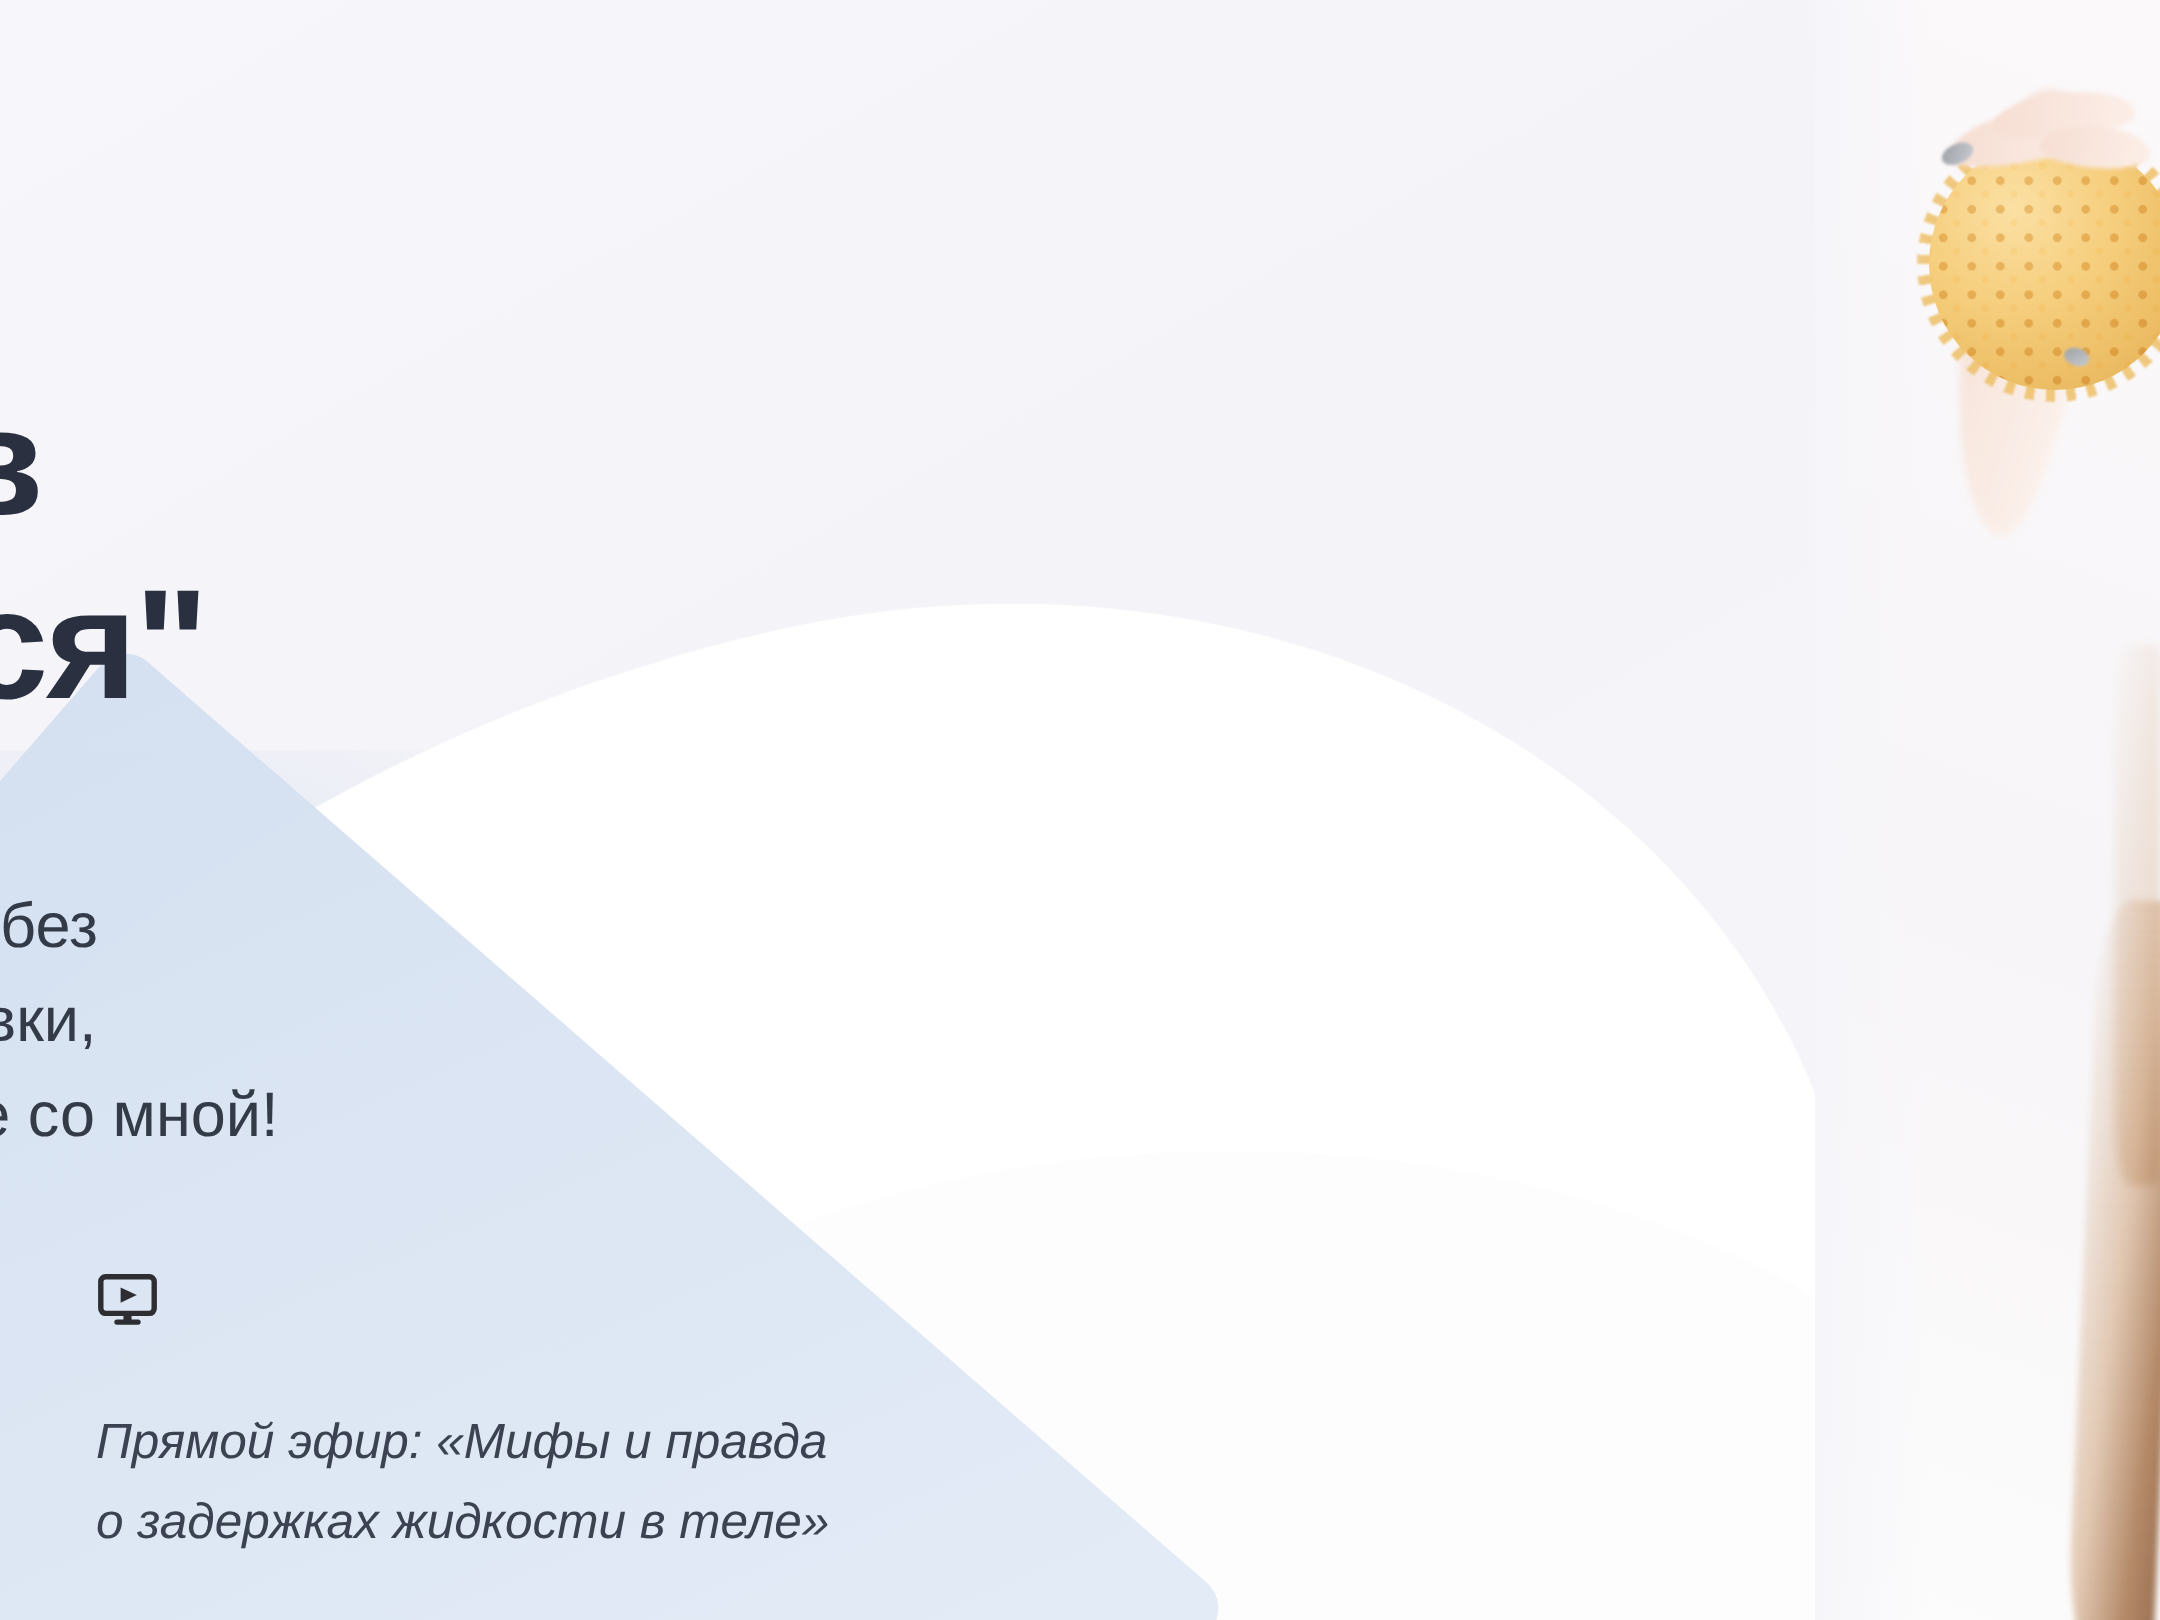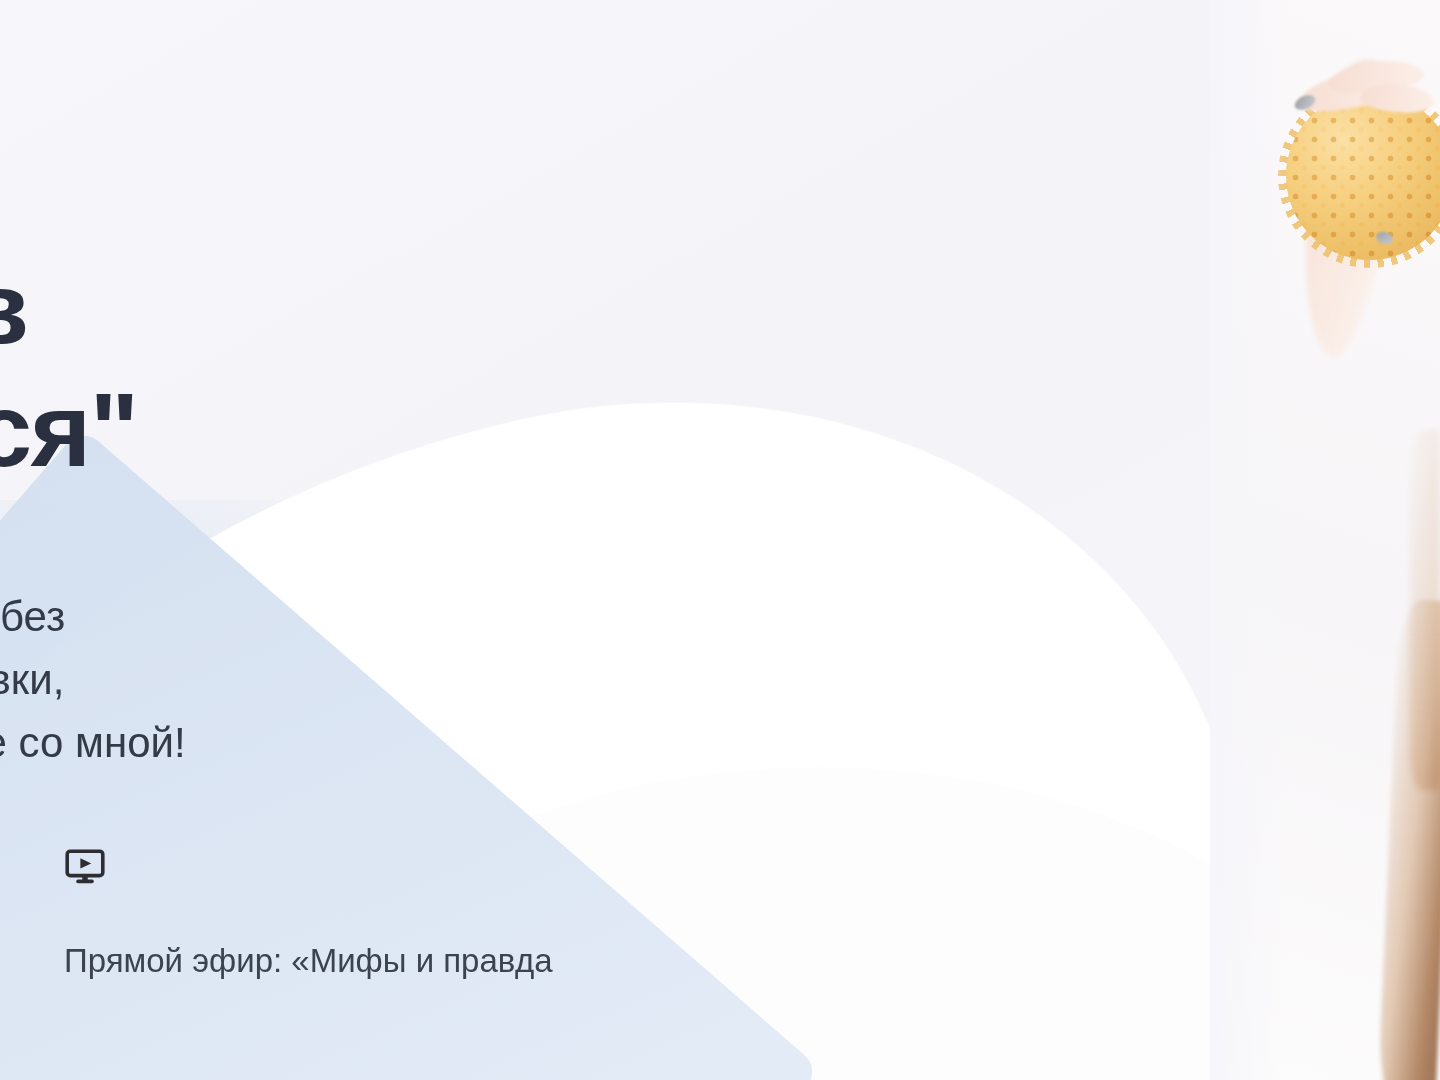--- a/index.html
+++ b/index.html
@@ -232,7 +232,7 @@
     color:#3b4251;
     white-space:nowrap;
   }
-  .live-caption .line { display:block; }
+  .live-caption .line { display:block;font-style:italic; }
 </style>
 </head>
 <body>

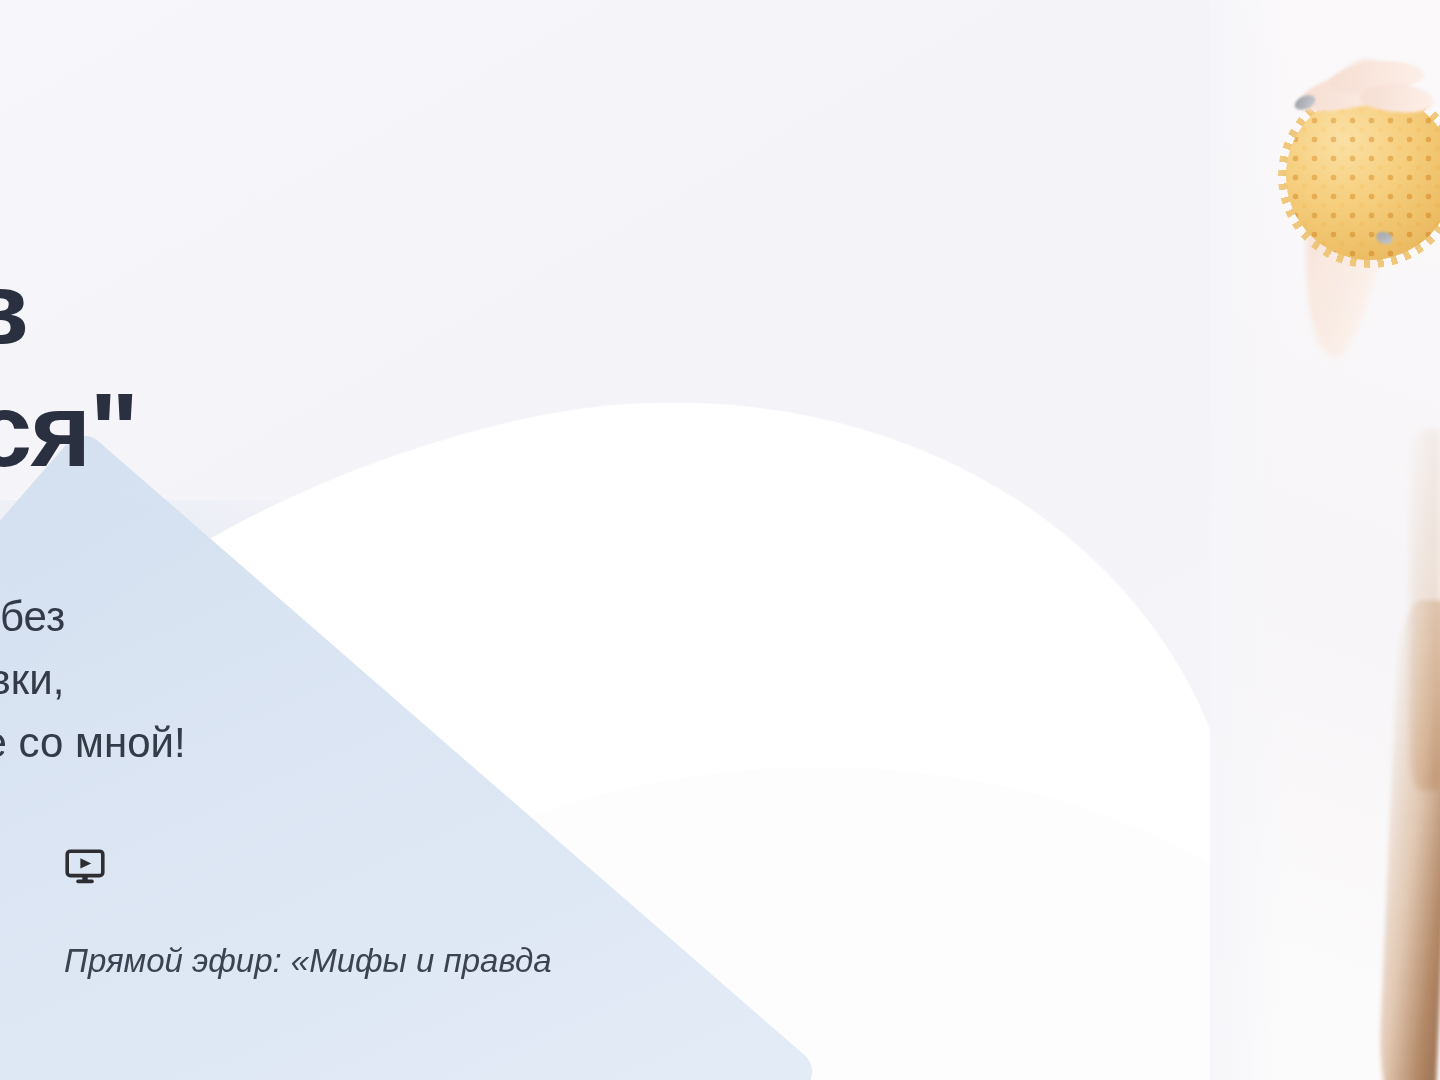--- a/index.html
+++ b/index.html
@@ -286,6 +286,7 @@
 
       <p class="live-caption">
         <span class="line">Прямой эфир: «Мифы и правда</span>
+        <span class="line">о задержках жидкости в теле»</span>
       </p>
     </div>
 

